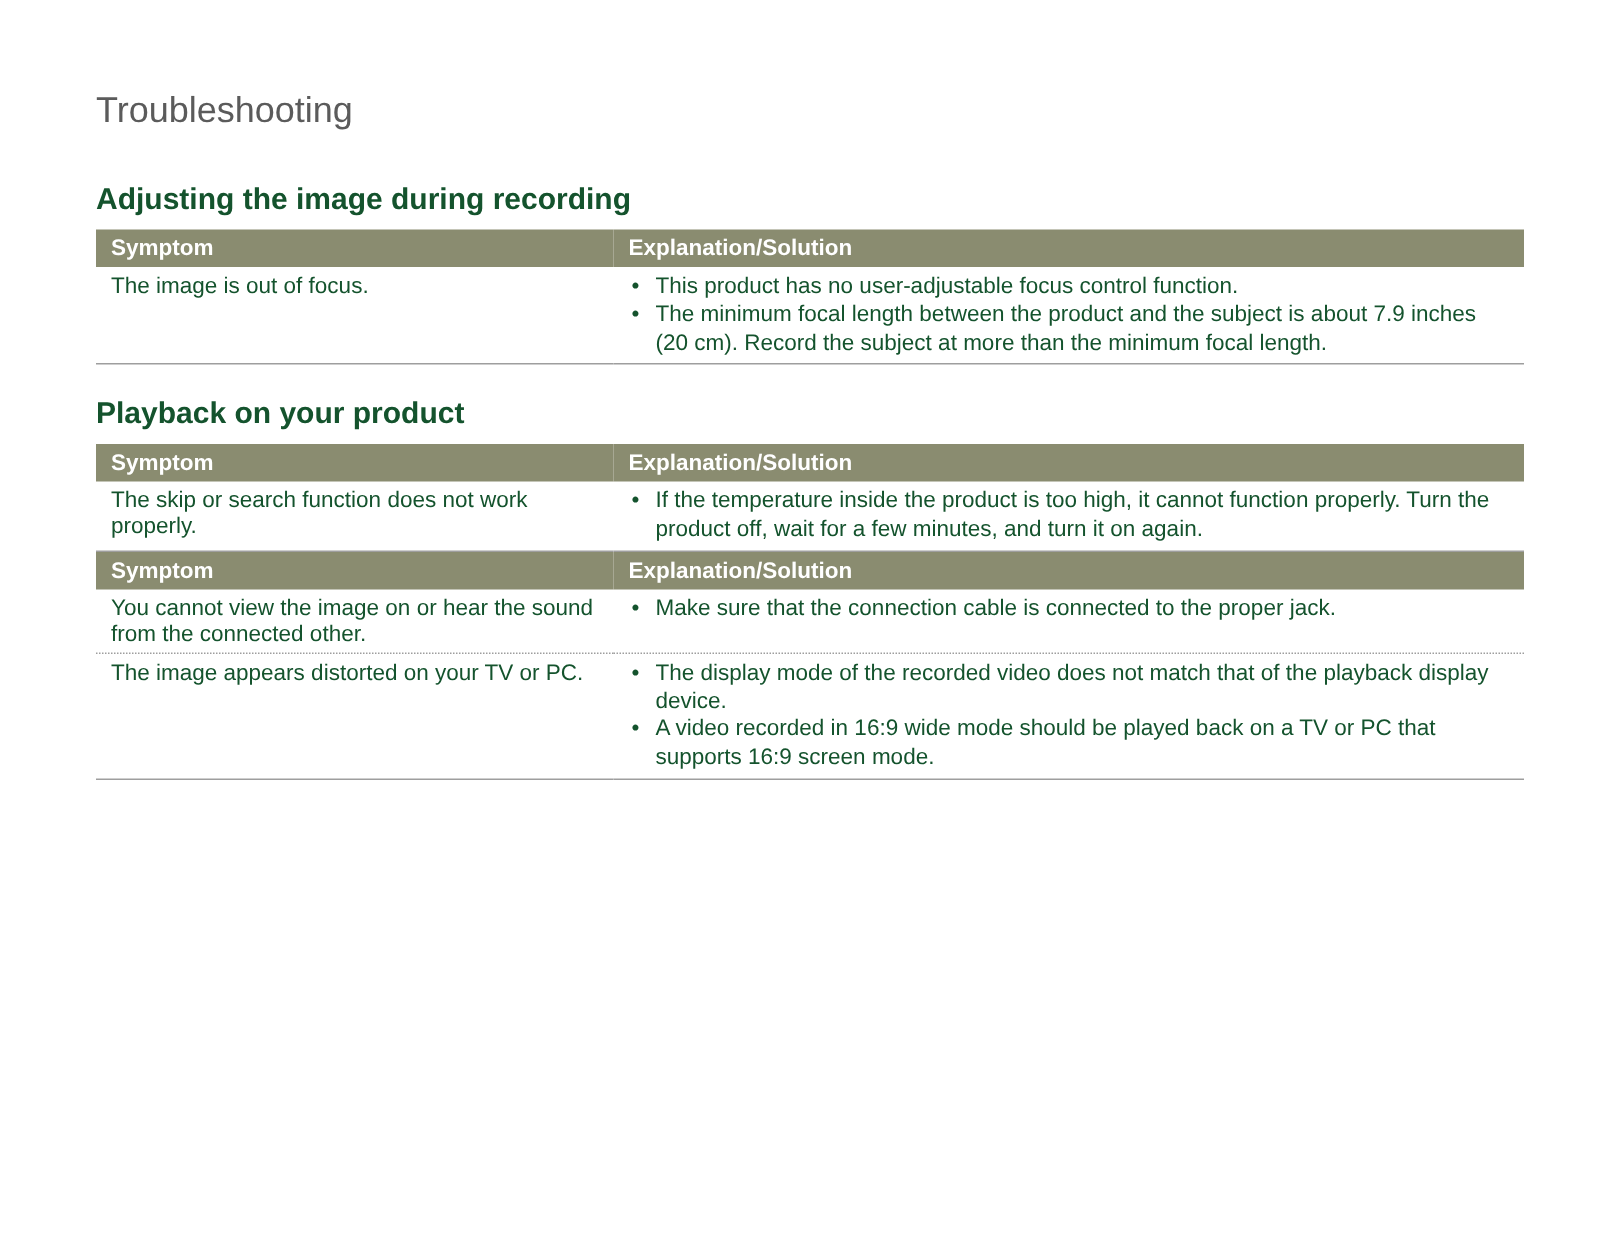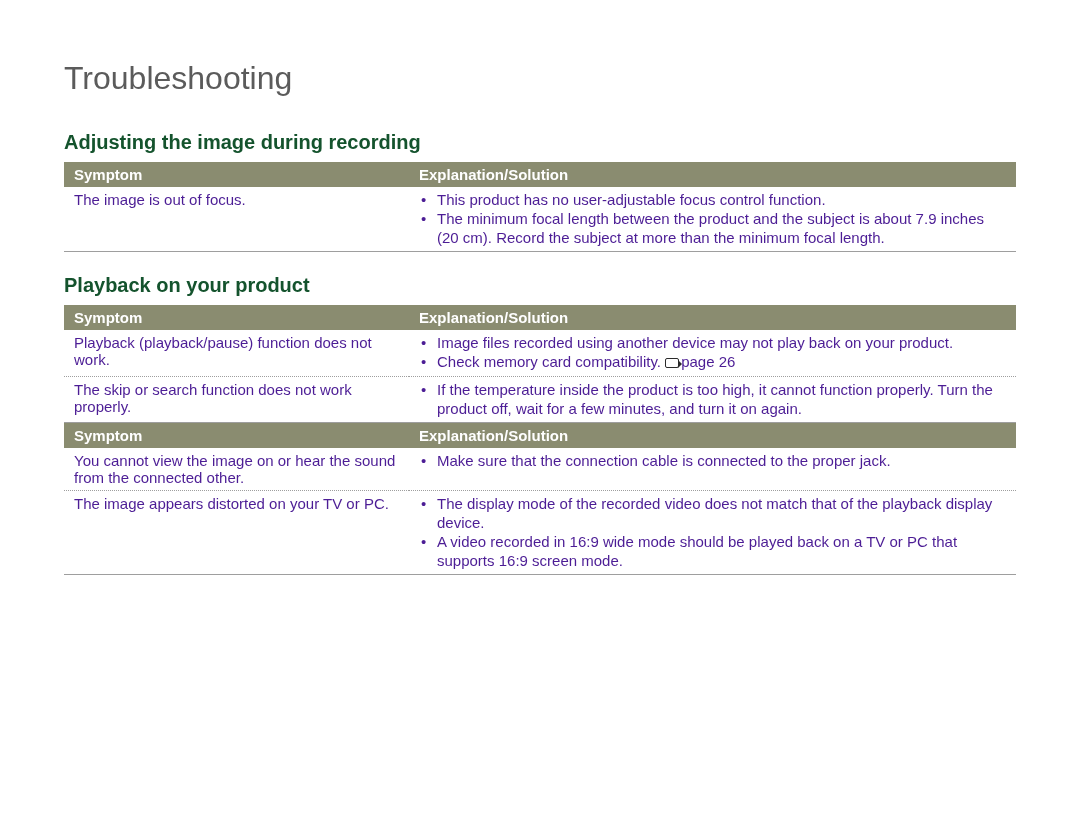--- a/index.html
+++ b/index.html
@@ -14,7 +14,7 @@
   }
 
   .title {
-    font-size: 32px;
+    font-size: 24px;
     font-weight: 400;
     color: #5b5b5b;
     margin-bottom: 34px;

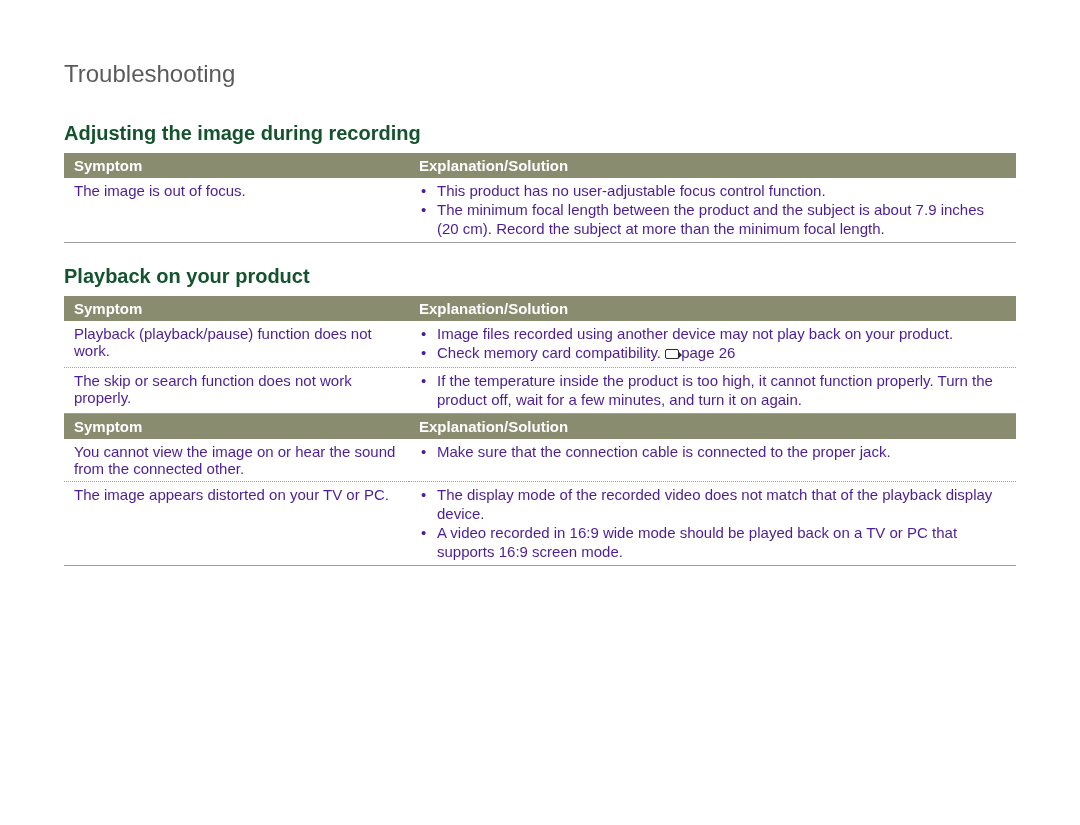--- a/index.html
+++ b/index.html
@@ -48,7 +48,7 @@
 
   table.trouble tbody td {
     font-size: 15px;
-    color: #4c1d95;
+    color: #14532d;
     padding: 4px 10px;
     vertical-align: top;
     border-bottom: 1px dotted #9e9e9e;

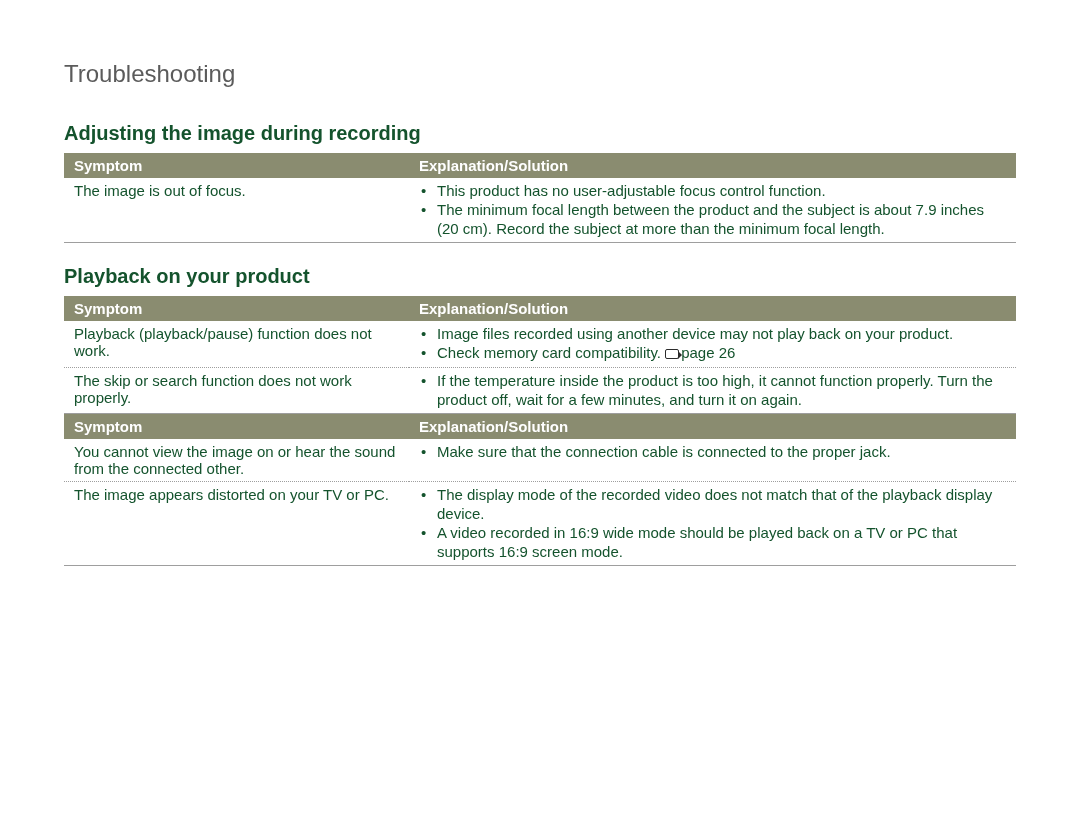--- a/index.html
+++ b/index.html
@@ -152,15 +152,6 @@
         </thead>
         <tbody>
           <tr>
-            <td>Playback (playback/pause) function does not work.</td>
-            <td>
-              <ul class="sol-list">
-                <li>Image files recorded using another device may not play back on your product.</li>
-                <li>Check memory card compatibility. <span class="pageref-icon"></span><span>page 26</span></li>
-              </ul>
-            </td>
-          </tr>
-          <tr>
             <td>The skip or search function does not work properly.</td>
             <td>
               <ul class="sol-list">

